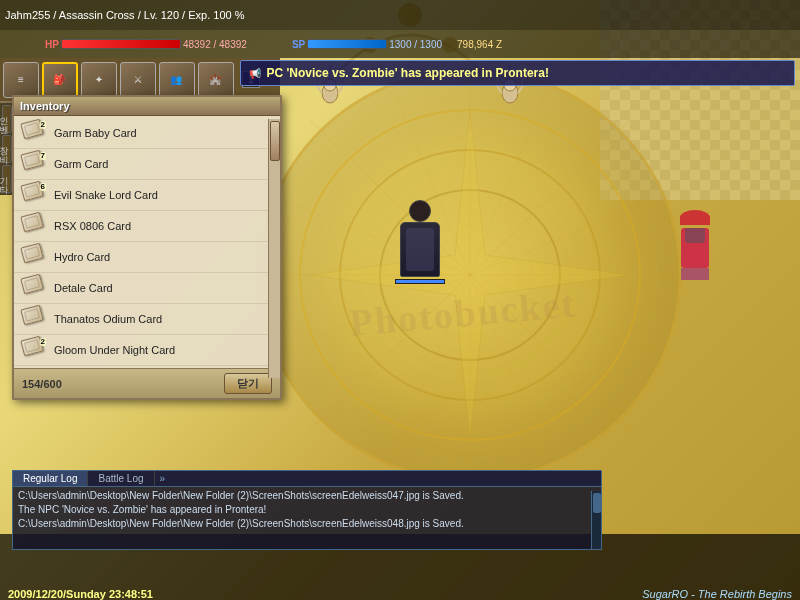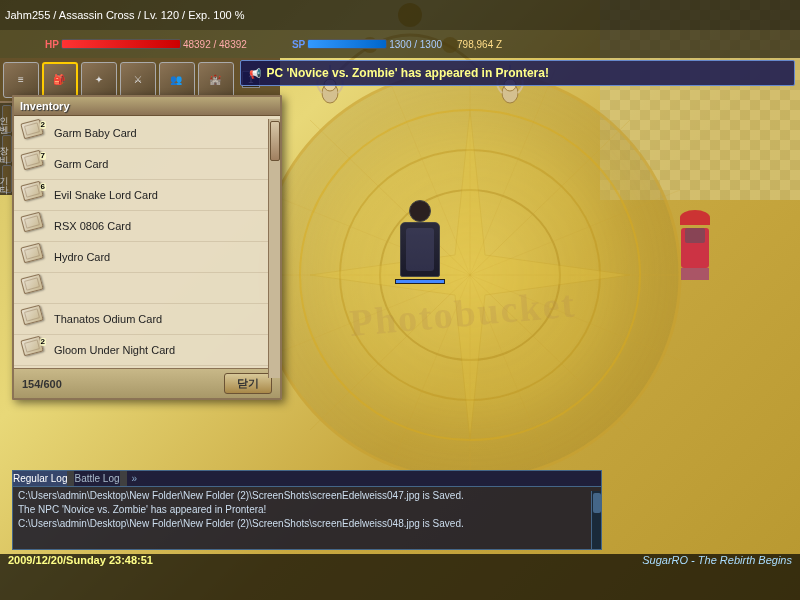--- a/index.html
+++ b/index.html
@@ -652,6 +652,7 @@
         <div class="card-icon"></div>
 
       </div>
+      <span class="inv-item-name">Detale Card</span>
     </div>
       <div class="inv-item">
       <div class="inv-item-count-wrapper">

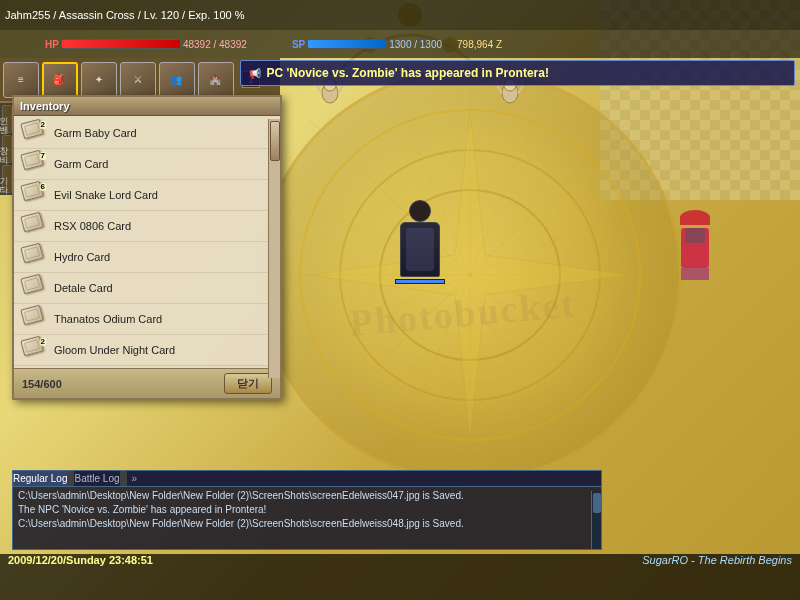--- a/index.html
+++ b/index.html
@@ -387,11 +387,11 @@
     }
 
     .log-tab {
-      padding: 2px 0;
+      padding: 2px 10px;
       font-size: 10px;
       color: #aabbcc;
       cursor: pointer;
-      border-right: 7px solid #404040;
+      border-right: 1px solid #404040;
     }
 
     .log-tab.active {

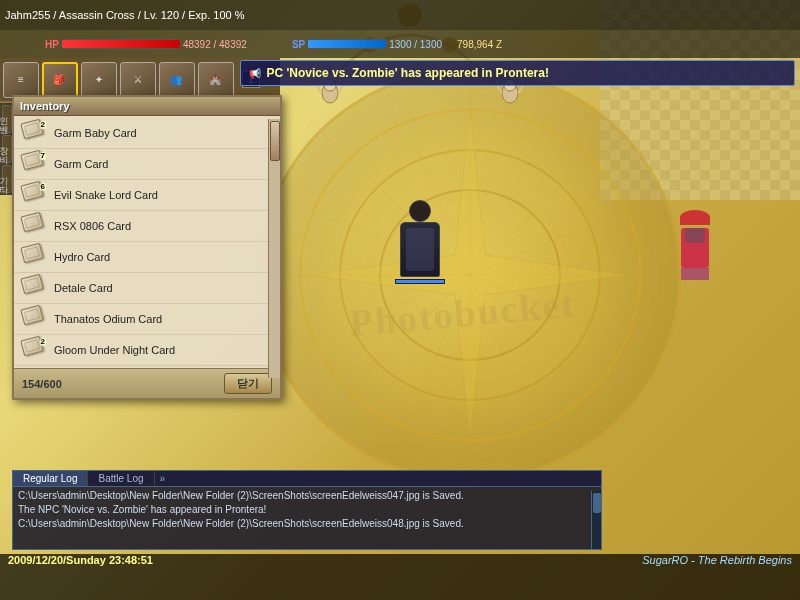--- a/index.html
+++ b/index.html
@@ -433,10 +433,10 @@
       bottom: 0;
       left: 0;
       right: 0;
-      height: 46px;
+      height: 66px;
       background: rgba(0,0,0,0.7);
       display: flex;
-      align-items: flex-start;
+      align-items: flex-end;
       justify-content: space-between;
       padding: 0 8px;
       z-index: 100;

